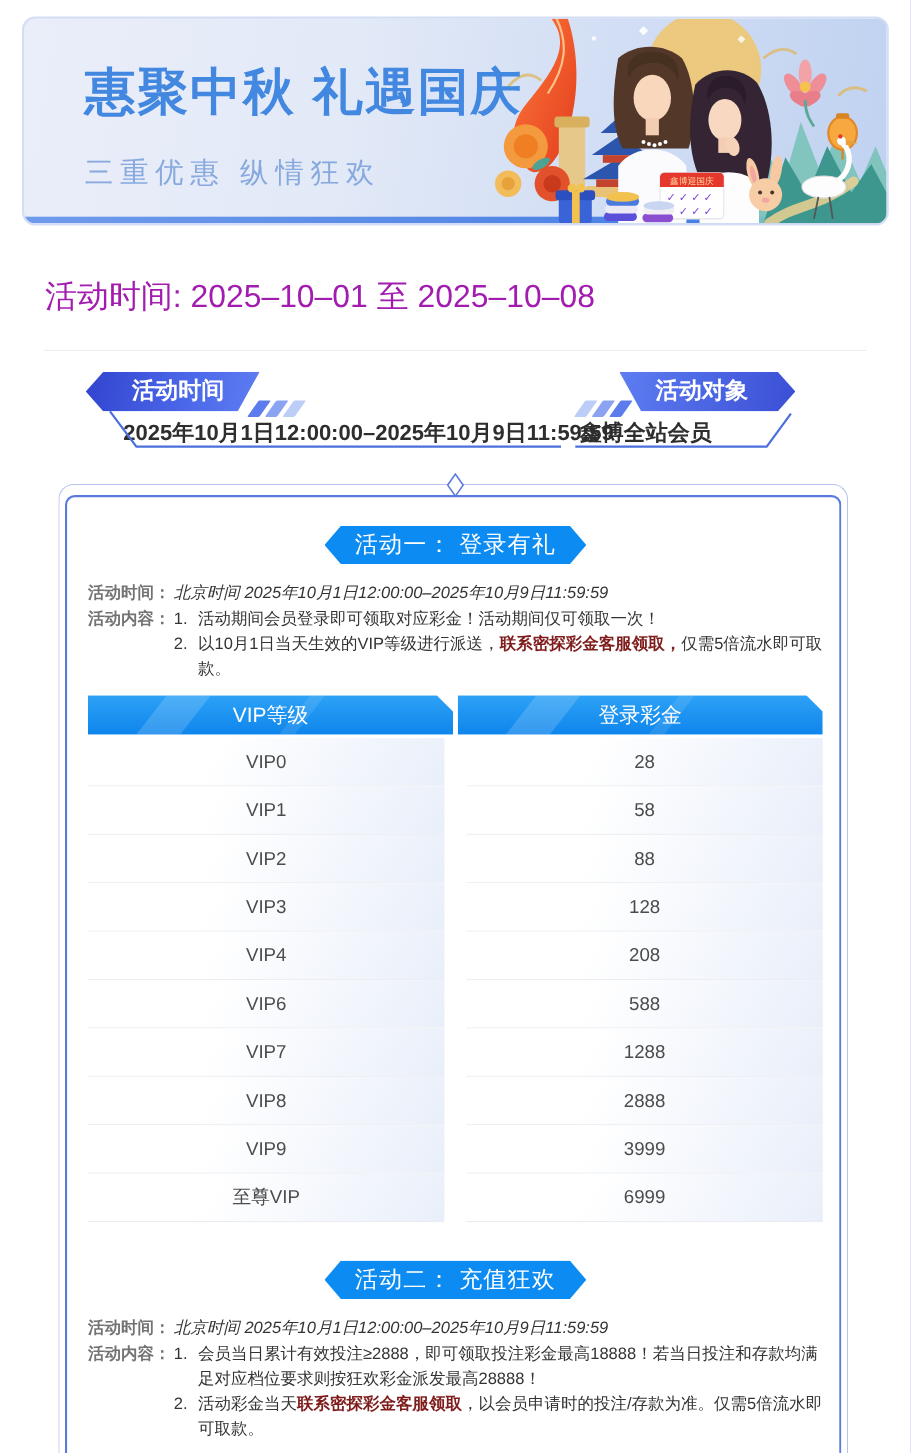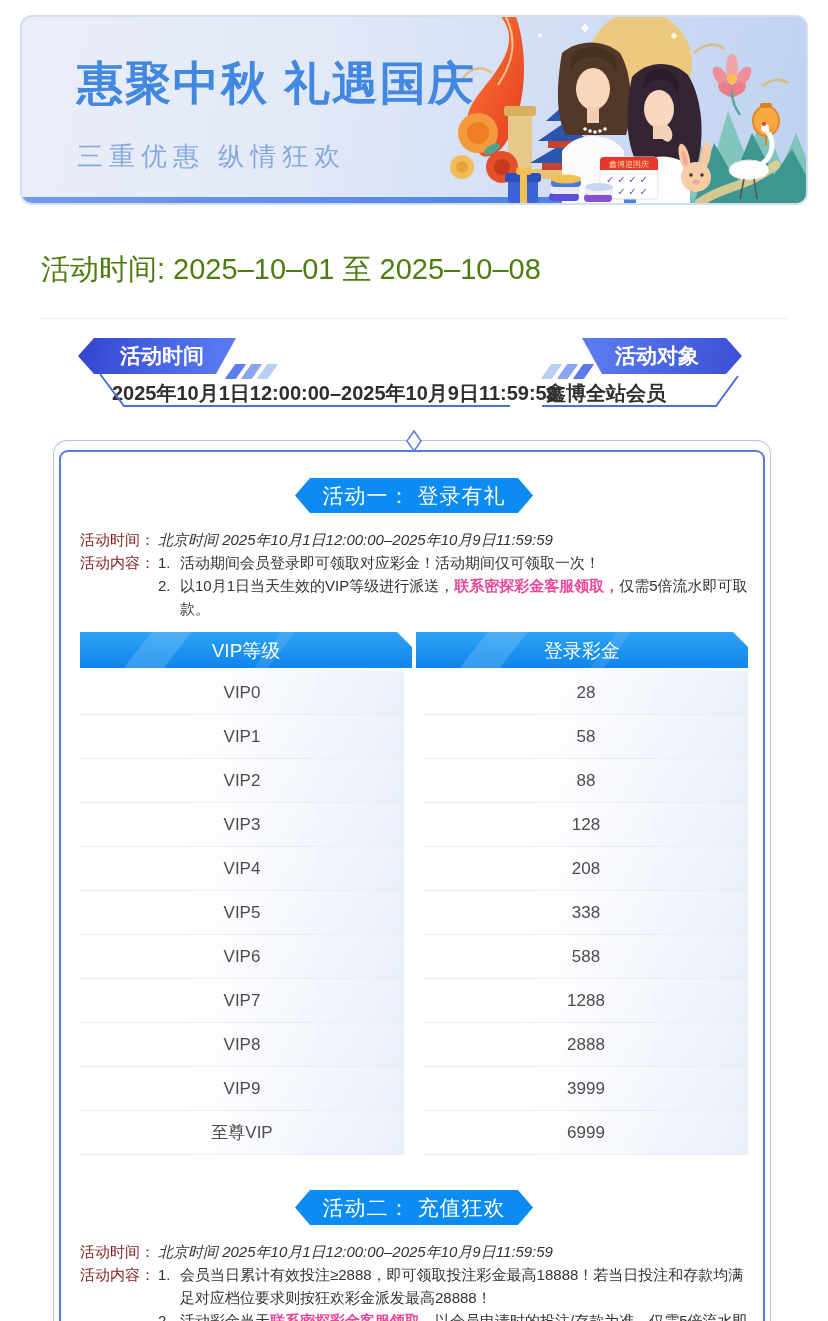--- a/index.html
+++ b/index.html
@@ -21,7 +21,7 @@
   .banner-title{font-size:46px;font-weight:bold;color:#4287e0;letter-spacing:2px;}
   .banner-subtitle{margin-top:24px;font-size:26px;color:#87a9de;letter-spacing:6px;}
   
-  .meta-line{position:absolute;left:41px;top:250px;font-size:29px;color:#4d7c0f;}
+  .meta-line{position:absolute;left:41px;top:250px;font-size:29px;color:#a21caf;}
   .divider{position:absolute;left:40px;top:318px;width:748px;height:1px;background:#ededed;}
   
   .badge{position:absolute;height:74px;}

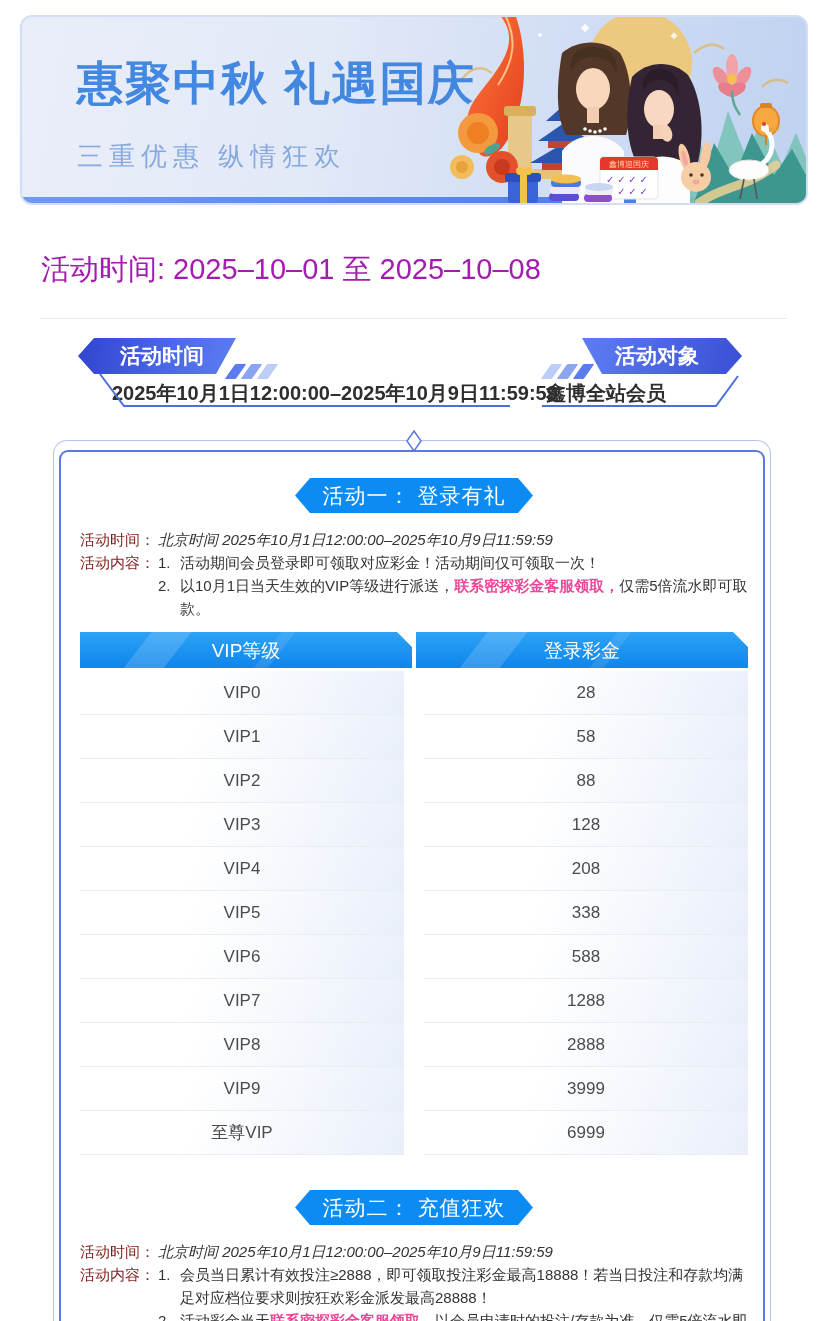--- a/index.html
+++ b/index.html
@@ -26,7 +26,7 @@
   
   .badge{position:absolute;height:74px;}
   .badge-time{left:78px;top:336px;width:436px;}
-  .badge-aud{left:540px;top:336px;width:202px;}
+  .badge-aud{left:521px;top:336px;width:202px;}
   .ribbon{position:absolute;top:2px;height:36px;color:#fff;font-size:21px;font-weight:bold;
     line-height:36px;text-align:center;}
   .ribbon-left{left:0;width:148px;padding-left:10px;

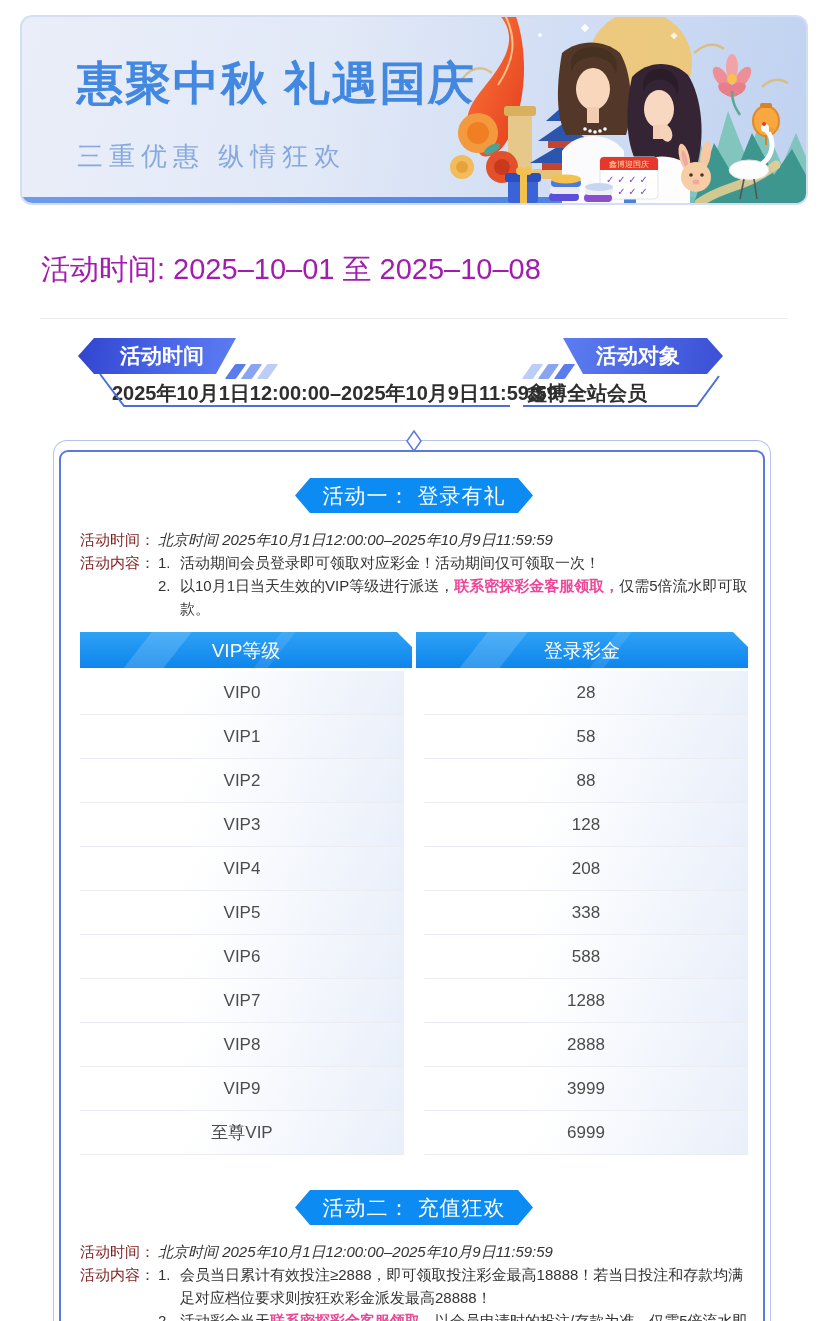--- a/index.html
+++ b/index.html
@@ -57,7 +57,7 @@
   .hex-second{margin-top:35px;}
   .info{margin-top:15px;font-size:15px;line-height:23px;color:#333;}
   .info-row{display:flex;}
-  .info-label{font-weight:normal;color:#7f1d1d;flex:0 0 78px;white-space:nowrap;}
+  .info-label{font-weight:bold;color:#737373;flex:0 0 78px;white-space:nowrap;}
   .info-value{flex:1;font-style:italic;}
   .items{flex:1;}
   .item{display:flex;}

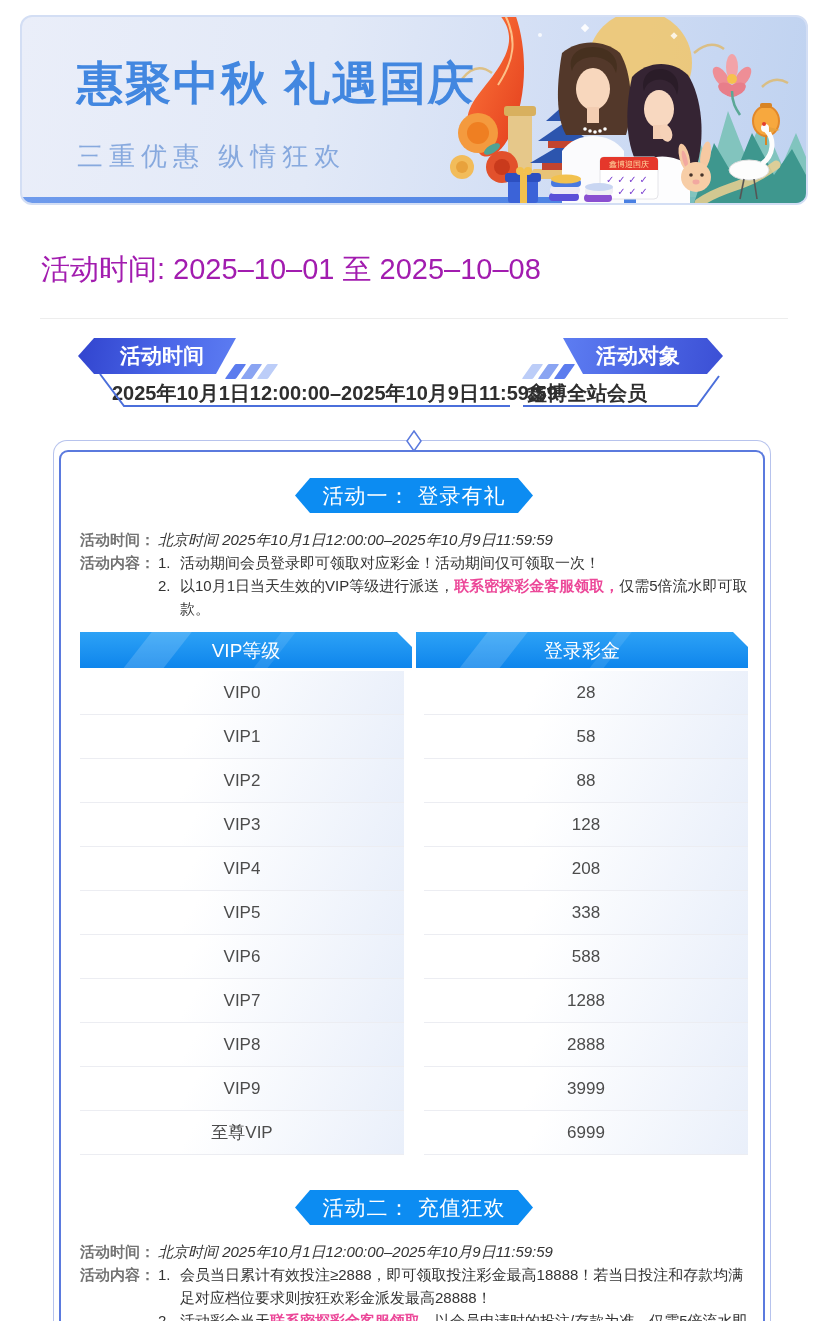--- a/index.html
+++ b/index.html
@@ -63,7 +63,7 @@
   .item{display:flex;}
   .item-num{flex:0 0 22px;}
   .item-text{flex:1;}
-  .red-link{color:#ec4899;font-weight:bold;cursor:pointer;}
+  .red-link{color:#7f1d1d;font-weight:bold;cursor:pointer;}
   
   .vip-table{margin-top:12px;}
   .t-head{display:flex;gap:4px;}

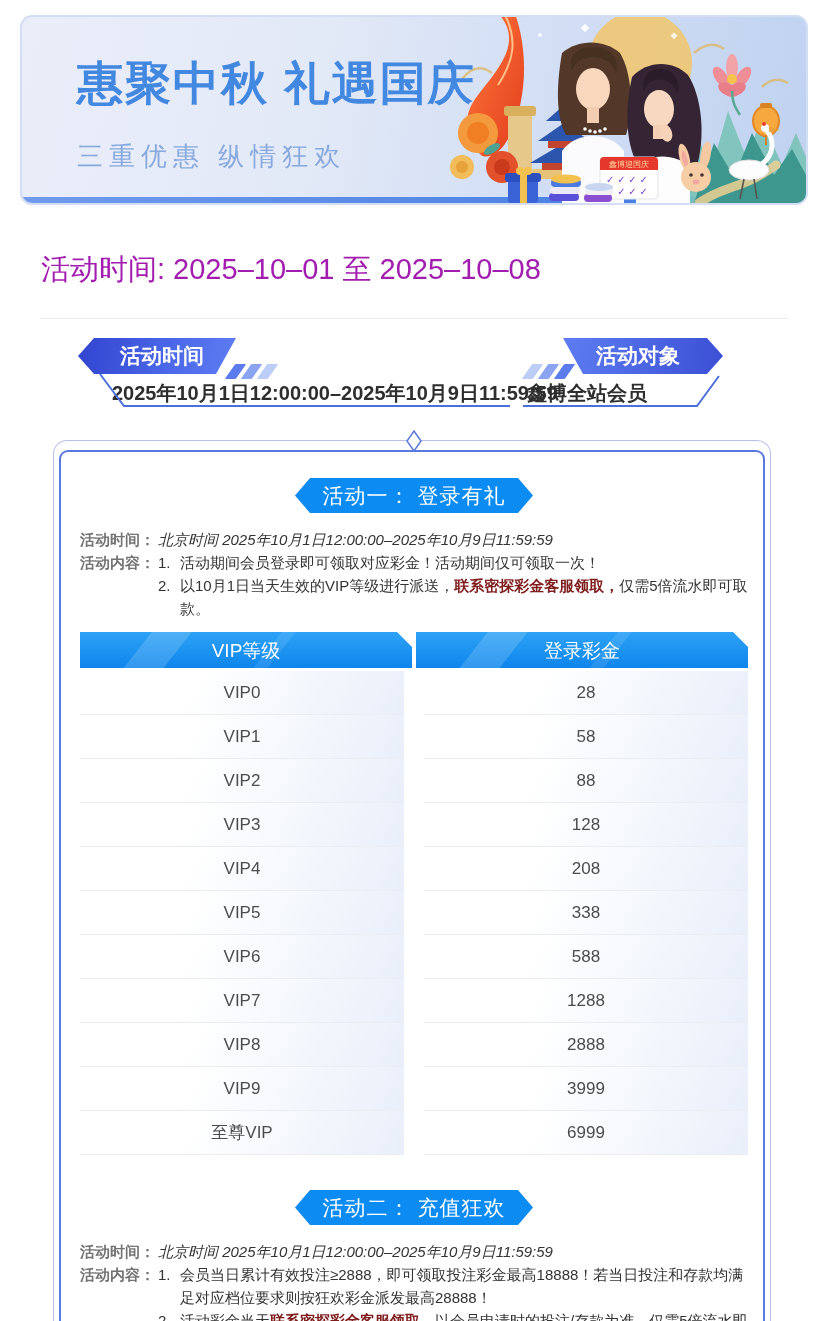--- a/index.html
+++ b/index.html
@@ -293,10 +293,6 @@
         <div class="td">208</div>
       </div>
       <div class="trow">
-        <div class="td">VIP5</div>
-        <div class="td">338</div>
-      </div>
-      <div class="trow">
         <div class="td">VIP6</div>
         <div class="td">588</div>
       </div>

